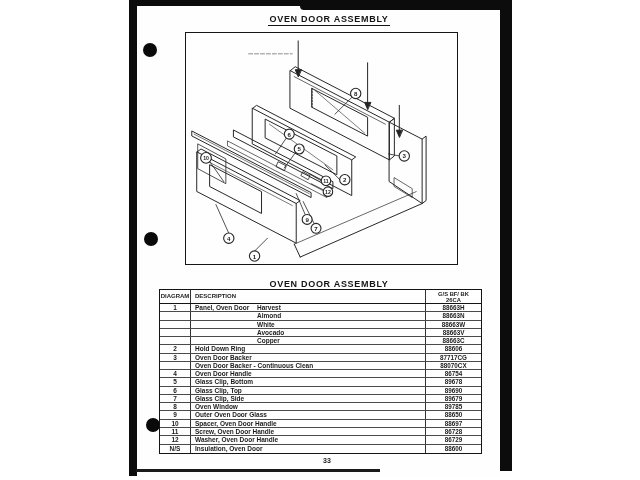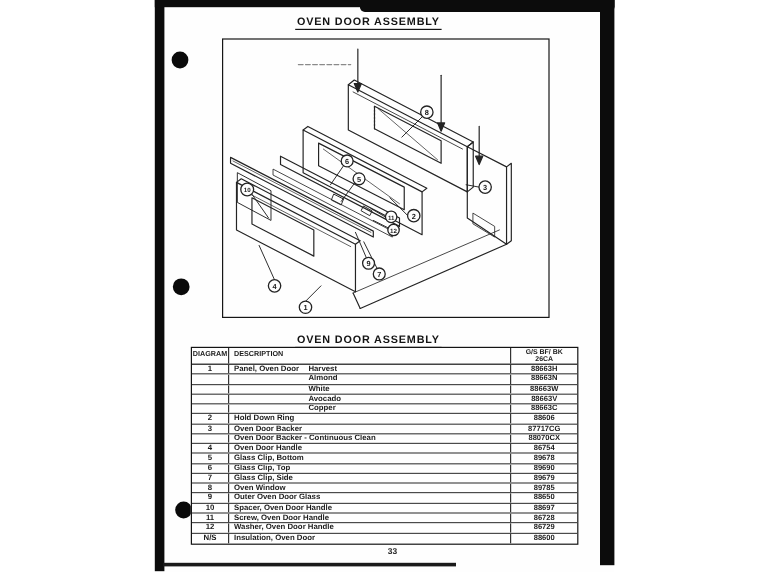--- a/index.html
+++ b/index.html
@@ -21,7 +21,7 @@
   .hole-3 { left:146px; top:418px; }
 
   
-  .title-band { position:absolute; left:126px; width:362px; text-align:center; }
+  .title-band { position:absolute; left:148px; width:362px; text-align:center; }
   .title-top { top:8px; }
   .title-table { top:273px; }
   .title-text { display:inline-block; font-size:9px; font-weight:bold; letter-spacing:0.7px;

